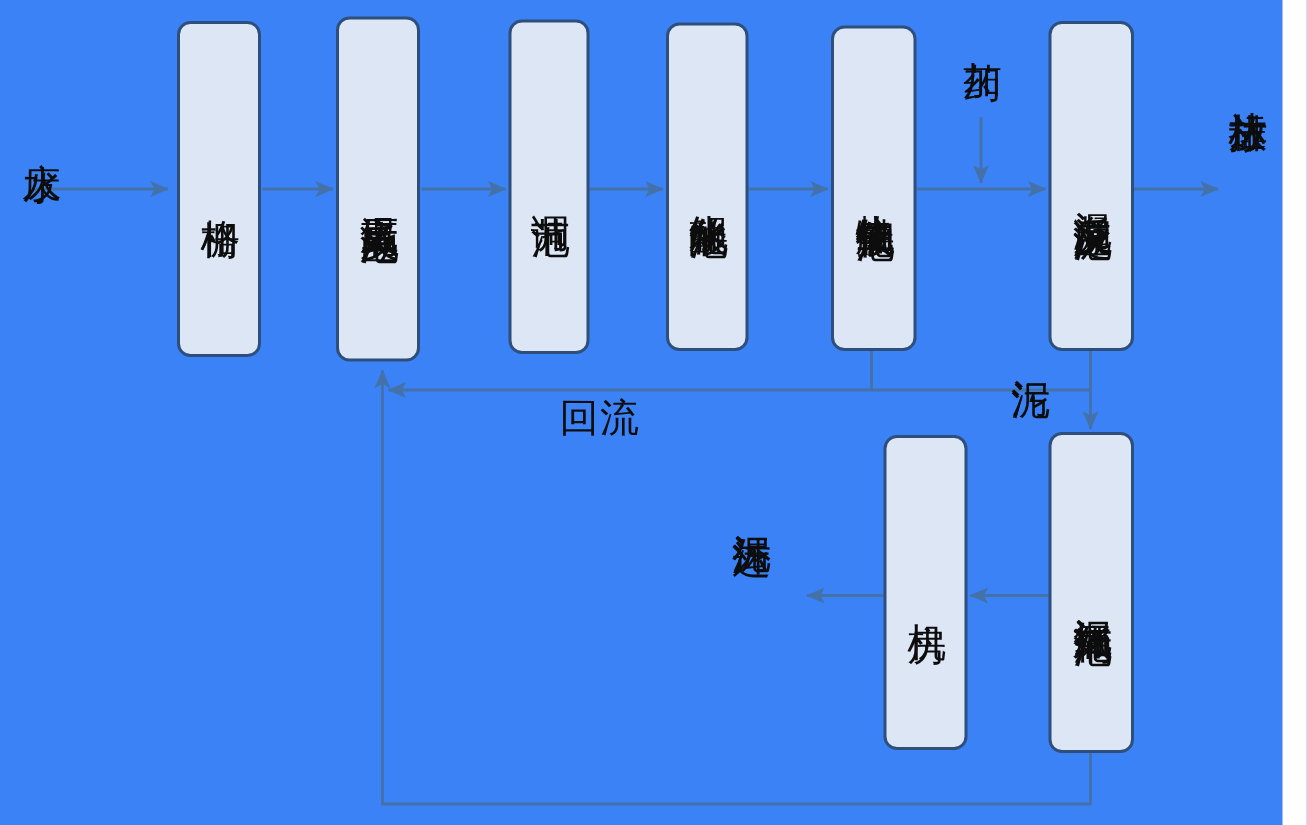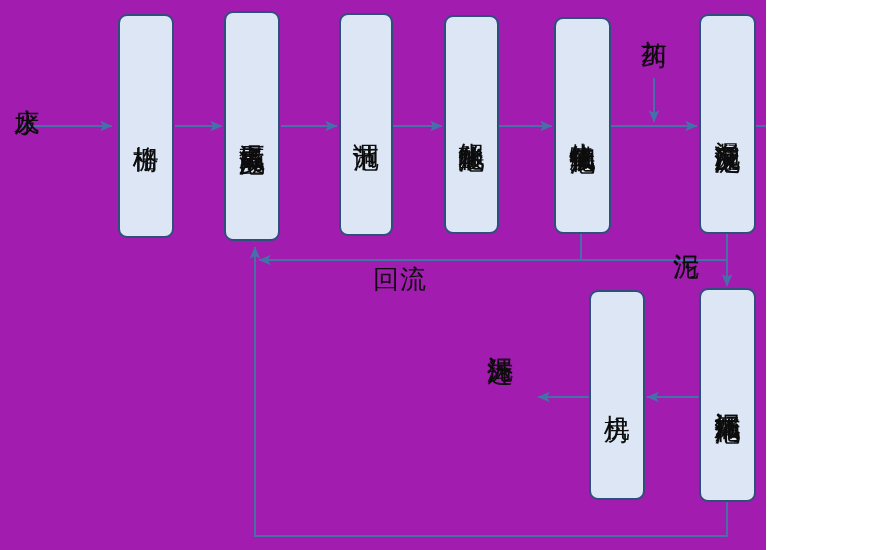--- a/index.html
+++ b/index.html
@@ -13,9 +13,9 @@
   }
   #canvas {
     position: relative;
-    width: 766px;
+    width: 855px;
     height: 550px;
-    background: #a21caf;
+    background: #3b82f6;
     overflow: hidden;
   }
   #wires {

